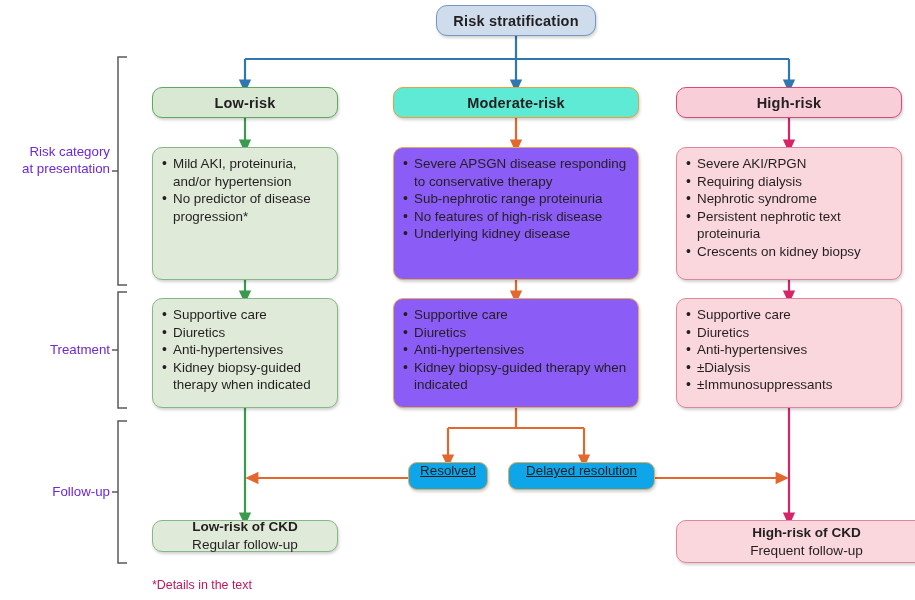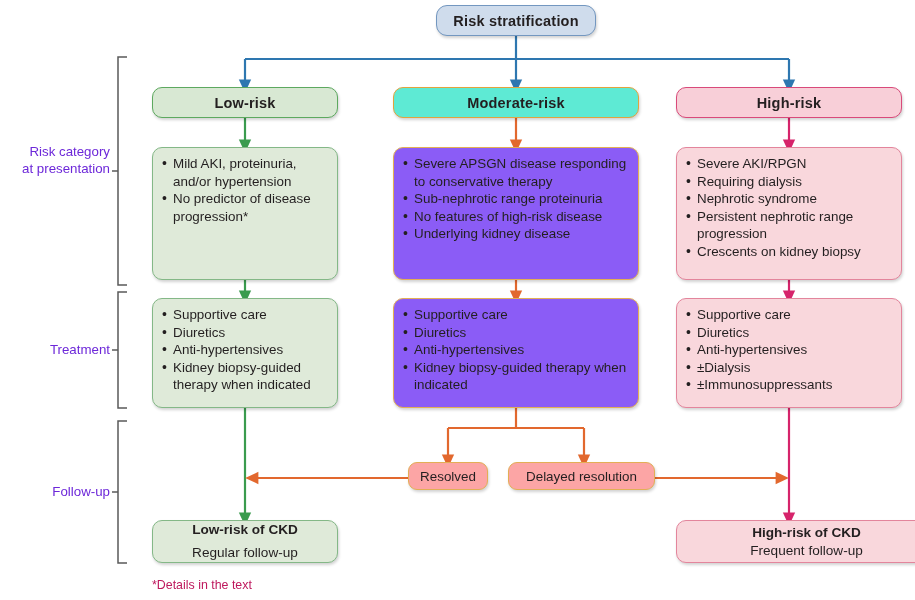--- a/index.html
+++ b/index.html
@@ -168,7 +168,7 @@
       <li>Severe AKI/RPGN</li>
       <li>Requiring dialysis</li>
       <li>Nephrotic syndrome</li>
-      <li>Persistent nephrotic range progression</li>
+      <li>Persistent nephrotic text proteinuria</li>
       <li>Crescents on kidney biopsy</li>
     </ul>
   </div>

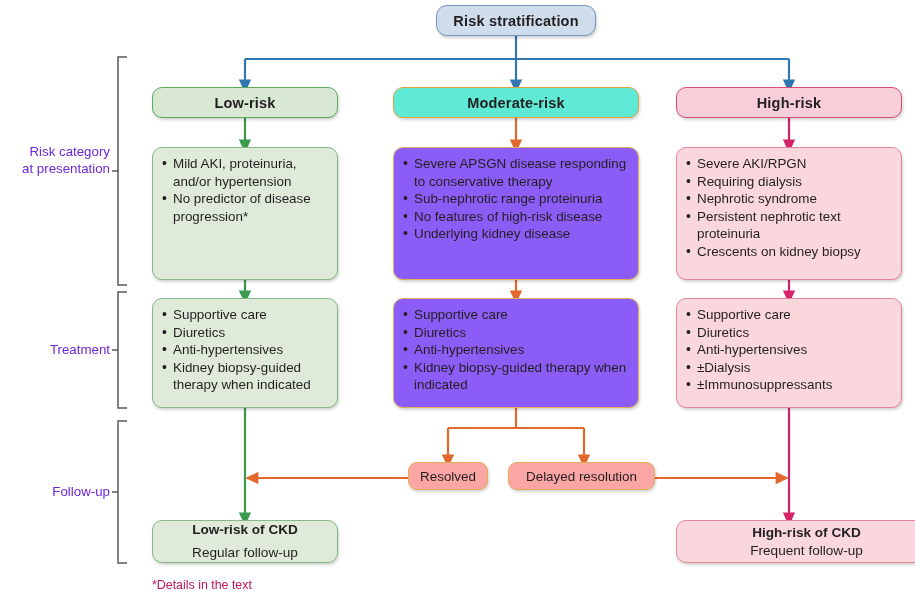--- a/index.html
+++ b/index.html
@@ -53,8 +53,8 @@
   .greenL{background:#dfead9;border-color:#84b887;}
   .orangeL{background:#8b5cf6;border-color:#e3ae55;}
   .pinkL {background:#f9d7dc;border-color:#e3859c;}
-  .pill  {background:#fca5a5;border-color:#e3ae55;border-radius:9px;
-          display:flex;align-items:center;justify-content:center;font-size:13.4px;}
+  .pill  {background:#0ea5e9;border-color:#e3ae55;border-radius:9px;
+          display:flex;align-items:flex-start;justify-content:center;font-size:13.4px;text-decoration:underline;}
 
   
   .rail-label{

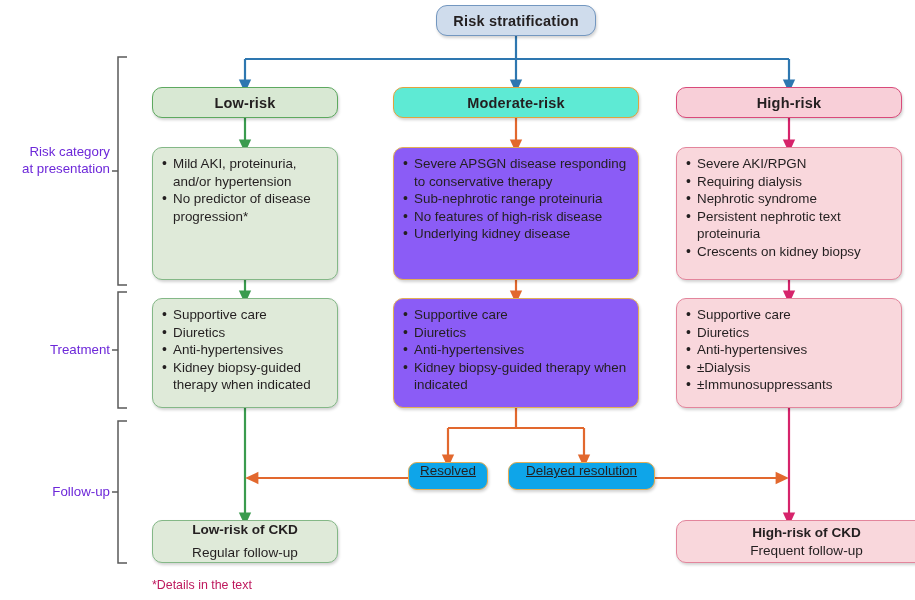--- a/index.html
+++ b/index.html
@@ -208,7 +208,7 @@
     <span>Delayed resolution</span>
   </div>
 
-  <div class="node greenL outcome" style="left:152px;top:520px;width:186px;height:43px;justify-content:space-between;">
+  <div class="node greenL outcome" style="left:152px;top:520px;width:186px;height:32px;">
     <span class="t1">Low-risk of CKD</span>
     <span class="t2">Regular follow-up</span>
   </div>

